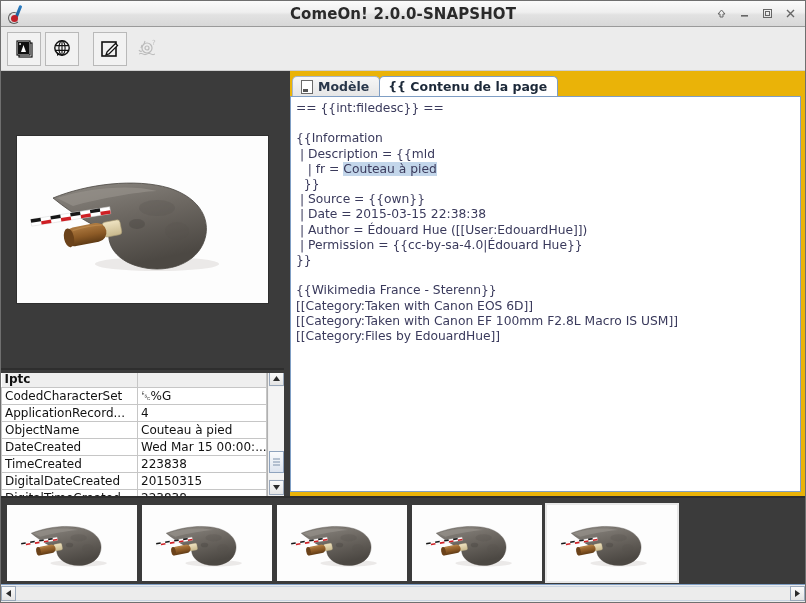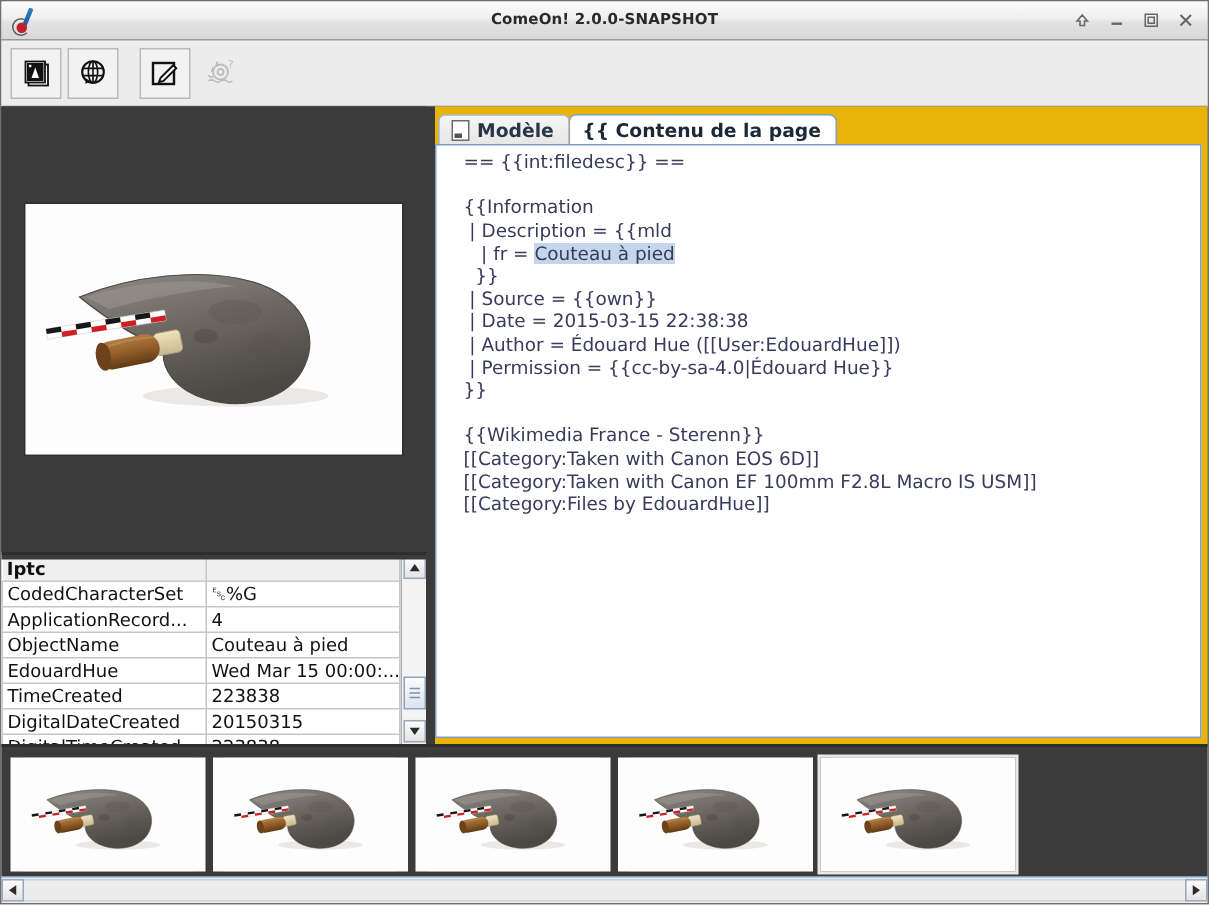--- a/index.html
+++ b/index.html
@@ -42,7 +42,7 @@
   }
   .title-text {
     position: absolute; left: 0; right: 0; text-align: center;
-    font-weight: bold; font-size: 10px; color: #2a2a2a;
+    font-weight: bold; font-size: 15px; color: #2a2a2a;
     letter-spacing: .1px;
   }
   .win-btns { margin-left: auto; display: flex; align-items: center; padding-right: 4px; gap: 1px; }

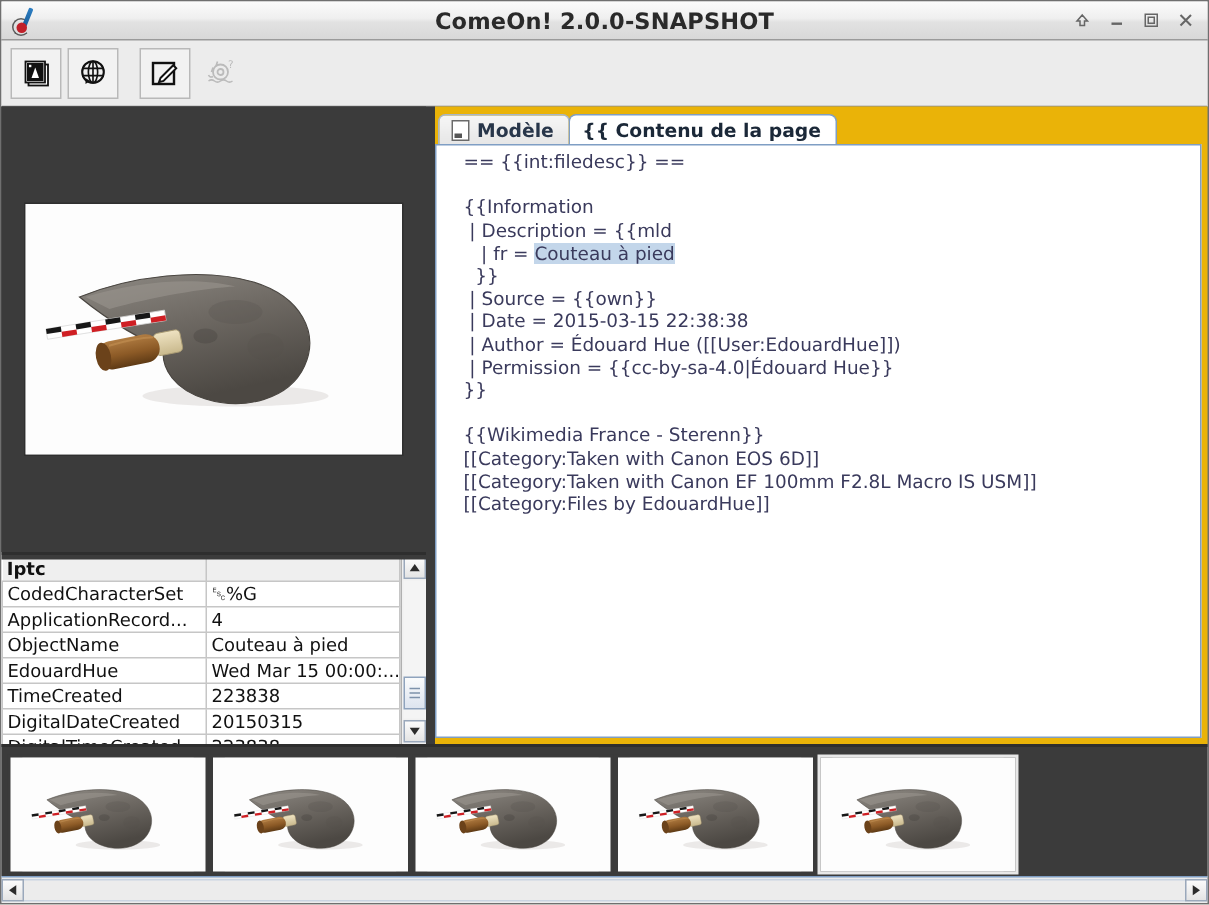--- a/index.html
+++ b/index.html
@@ -187,7 +187,7 @@
   .editor pre {
     font-family: "DejaVu Sans", "Liberation Sans", sans-serif;
     font-size: 12.3px; line-height: 15.2px;
-    color: #3a3a5c; padding: 4px 18px; white-space: pre;
+    color: #3a3a5c; padding: 4px 5px; white-space: pre;
   }
   .sel { background: #c3d6ea; }
 

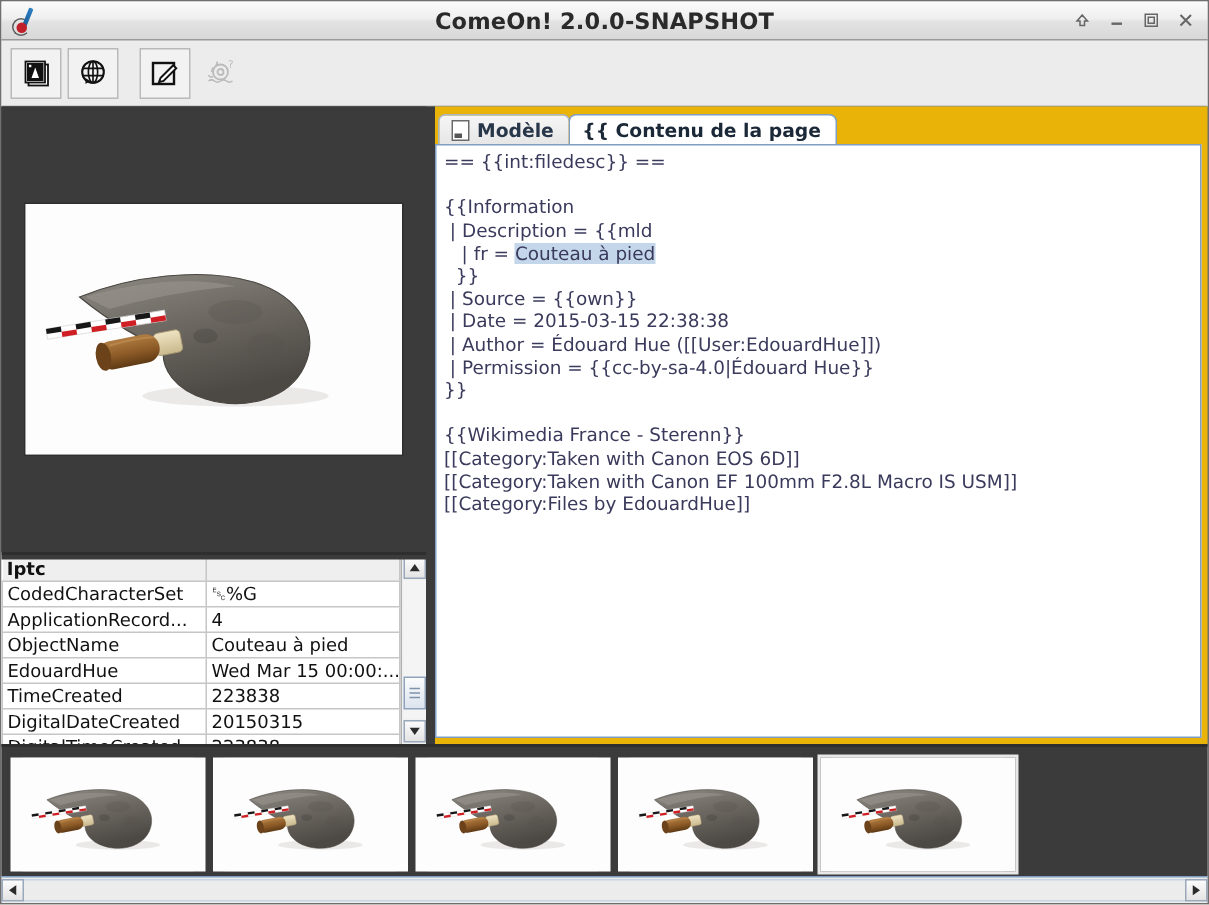--- a/index.html
+++ b/index.html
@@ -366,7 +366,7 @@
                   <td>Couteau à pied</td>
                 </tr>
                 <tr>
-                  <td class="k">EdouardHue</td>
+                  <td class="k">DateCreated</td>
                   <td>Wed Mar 15 00:00:...</td>
                 </tr>
                 <tr>

